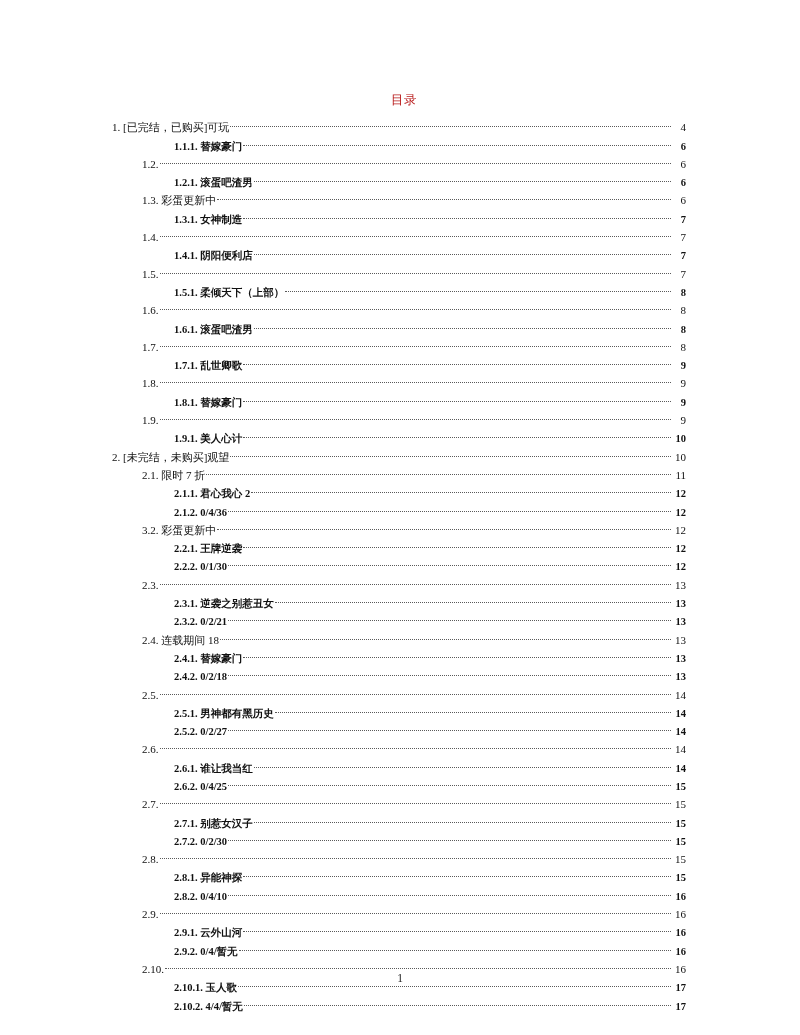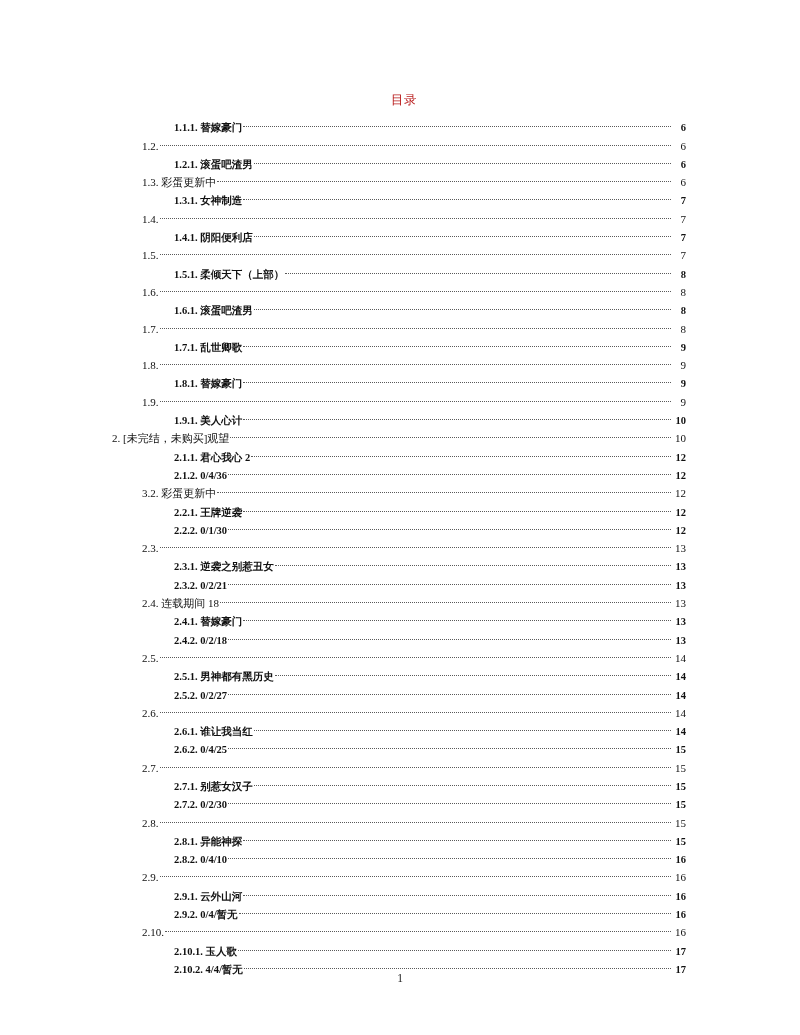--- a/index.html
+++ b/index.html
@@ -113,6 +113,11 @@
   <div class="toc-title">目录</div>
 
   <div class="toc" id="toc-list">
+      <div class="toc-entry lvl1">
+        <span class="label">1. [已完结，已购买]可玩</span>
+        <span class="leader"></span>
+        <span class="pageno">4</span>
+      </div>
       <div class="toc-entry lvl3">
         <span class="label">1.1.1. 替嫁豪门</span>
         <span class="leader"></span>

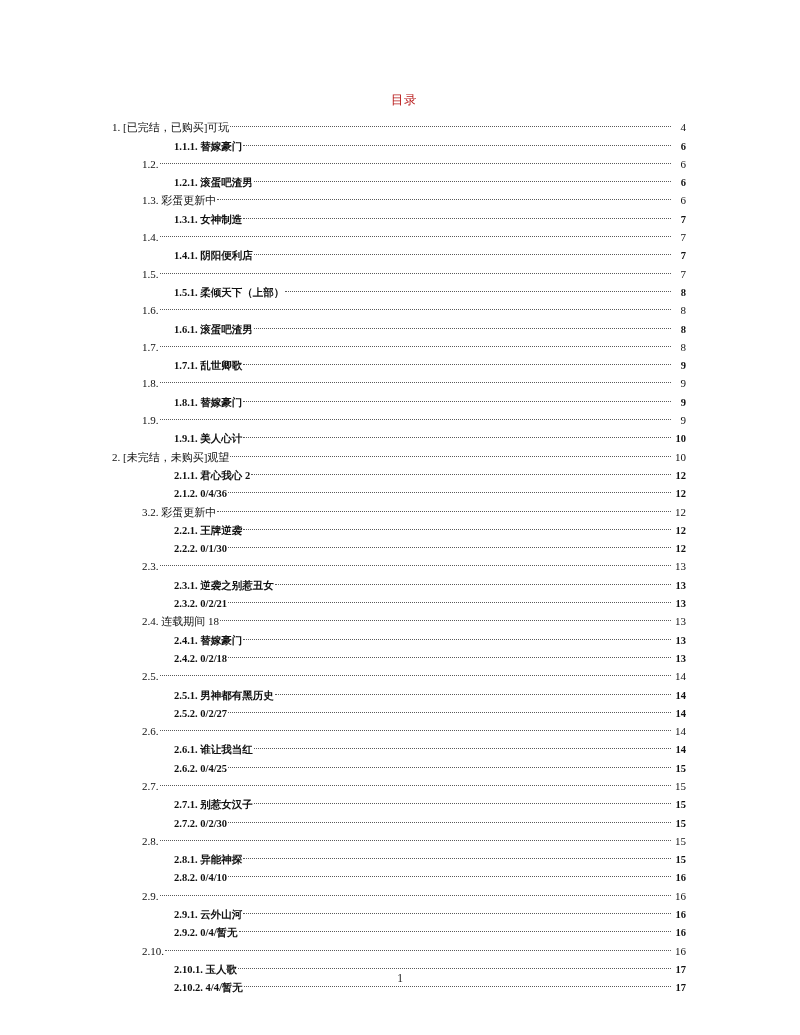--- a/index.html
+++ b/index.html
@@ -208,6 +208,11 @@
         <span class="leader"></span>
         <span class="pageno">10</span>
       </div>
+      <div class="toc-entry lvl2">
+        <span class="label">2.1. 限时 7 折</span>
+        <span class="leader"></span>
+        <span class="pageno">11</span>
+      </div>
       <div class="toc-entry lvl3">
         <span class="label">2.1.1. 君心我心 2</span>
         <span class="leader"></span>

